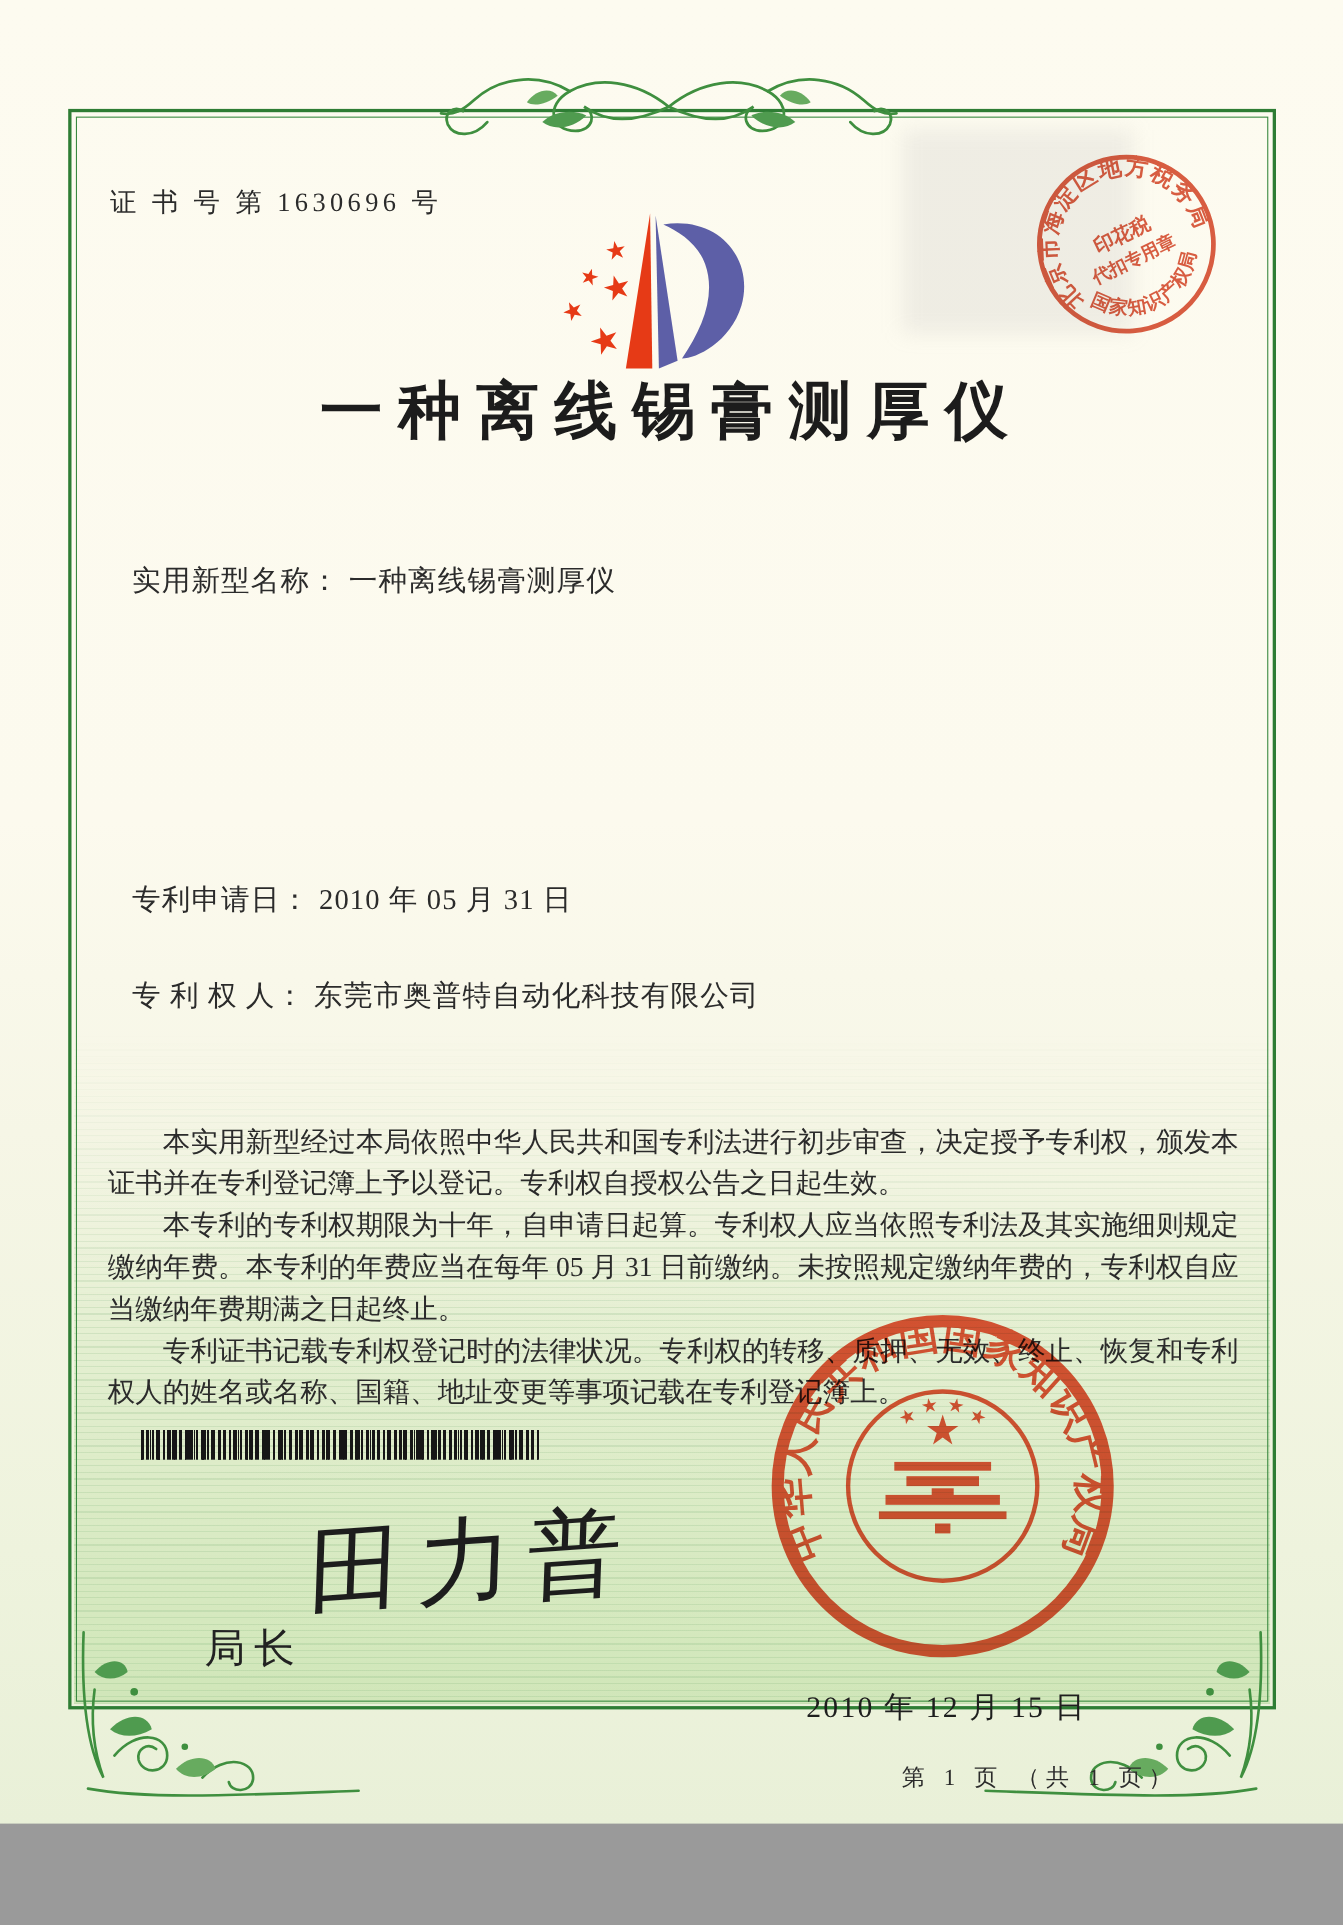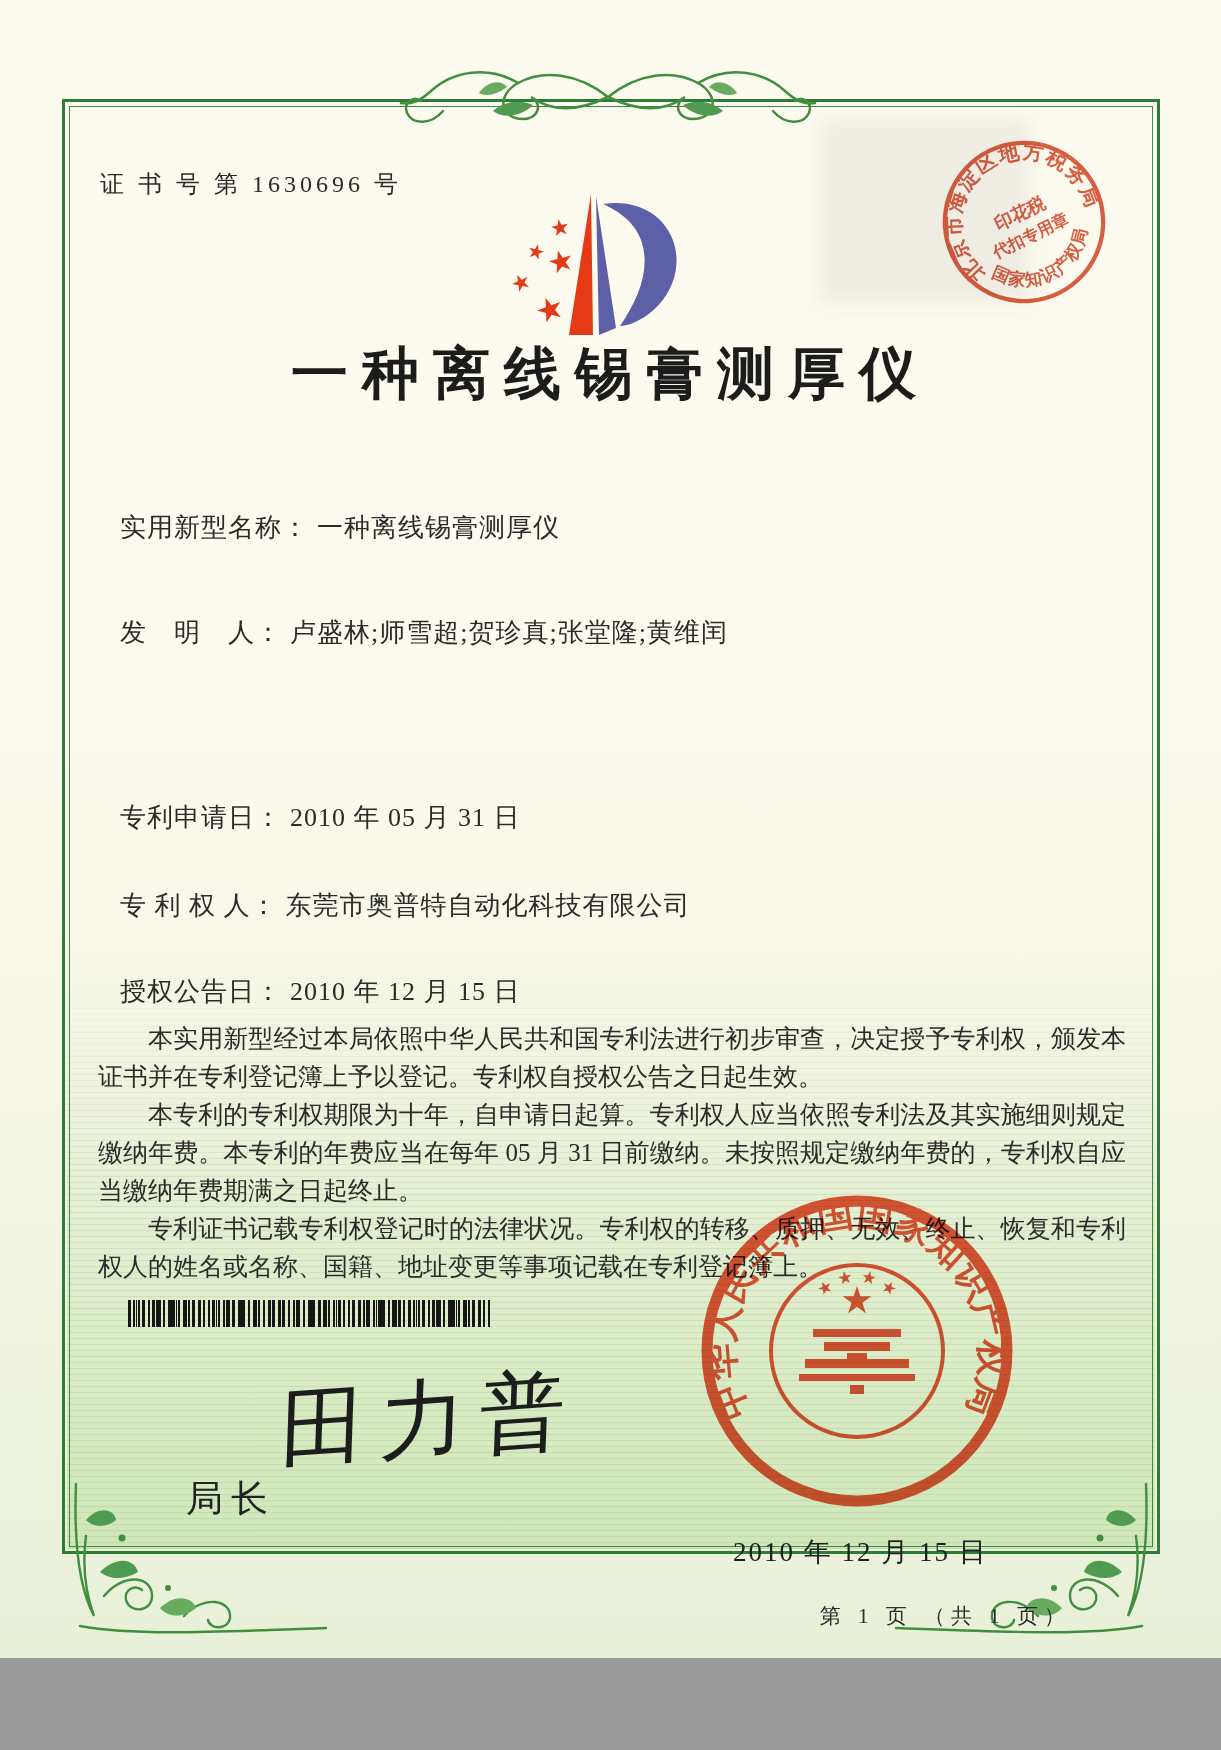--- a/index.html
+++ b/index.html
@@ -145,9 +145,6 @@
 
   <div class="layer field" style="top:510px">
     <span class="flabel">实用新型名称：</span><span class="fvalue">一种离线锡膏测厚仪</span>
-  </div>
-  <div class="layer field" style="top:615px">
-    <span class="flabel">发　明　人：</span><span class="fvalue">卢盛林;师雪超;贺珍真;张堂隆;黄维闰</span>
   </div>
   <div class="layer field" style="top:800px">
     <span class="flabel">专利申请日：</span><span class="fvalue">2010 年 05 月 31 日</span>

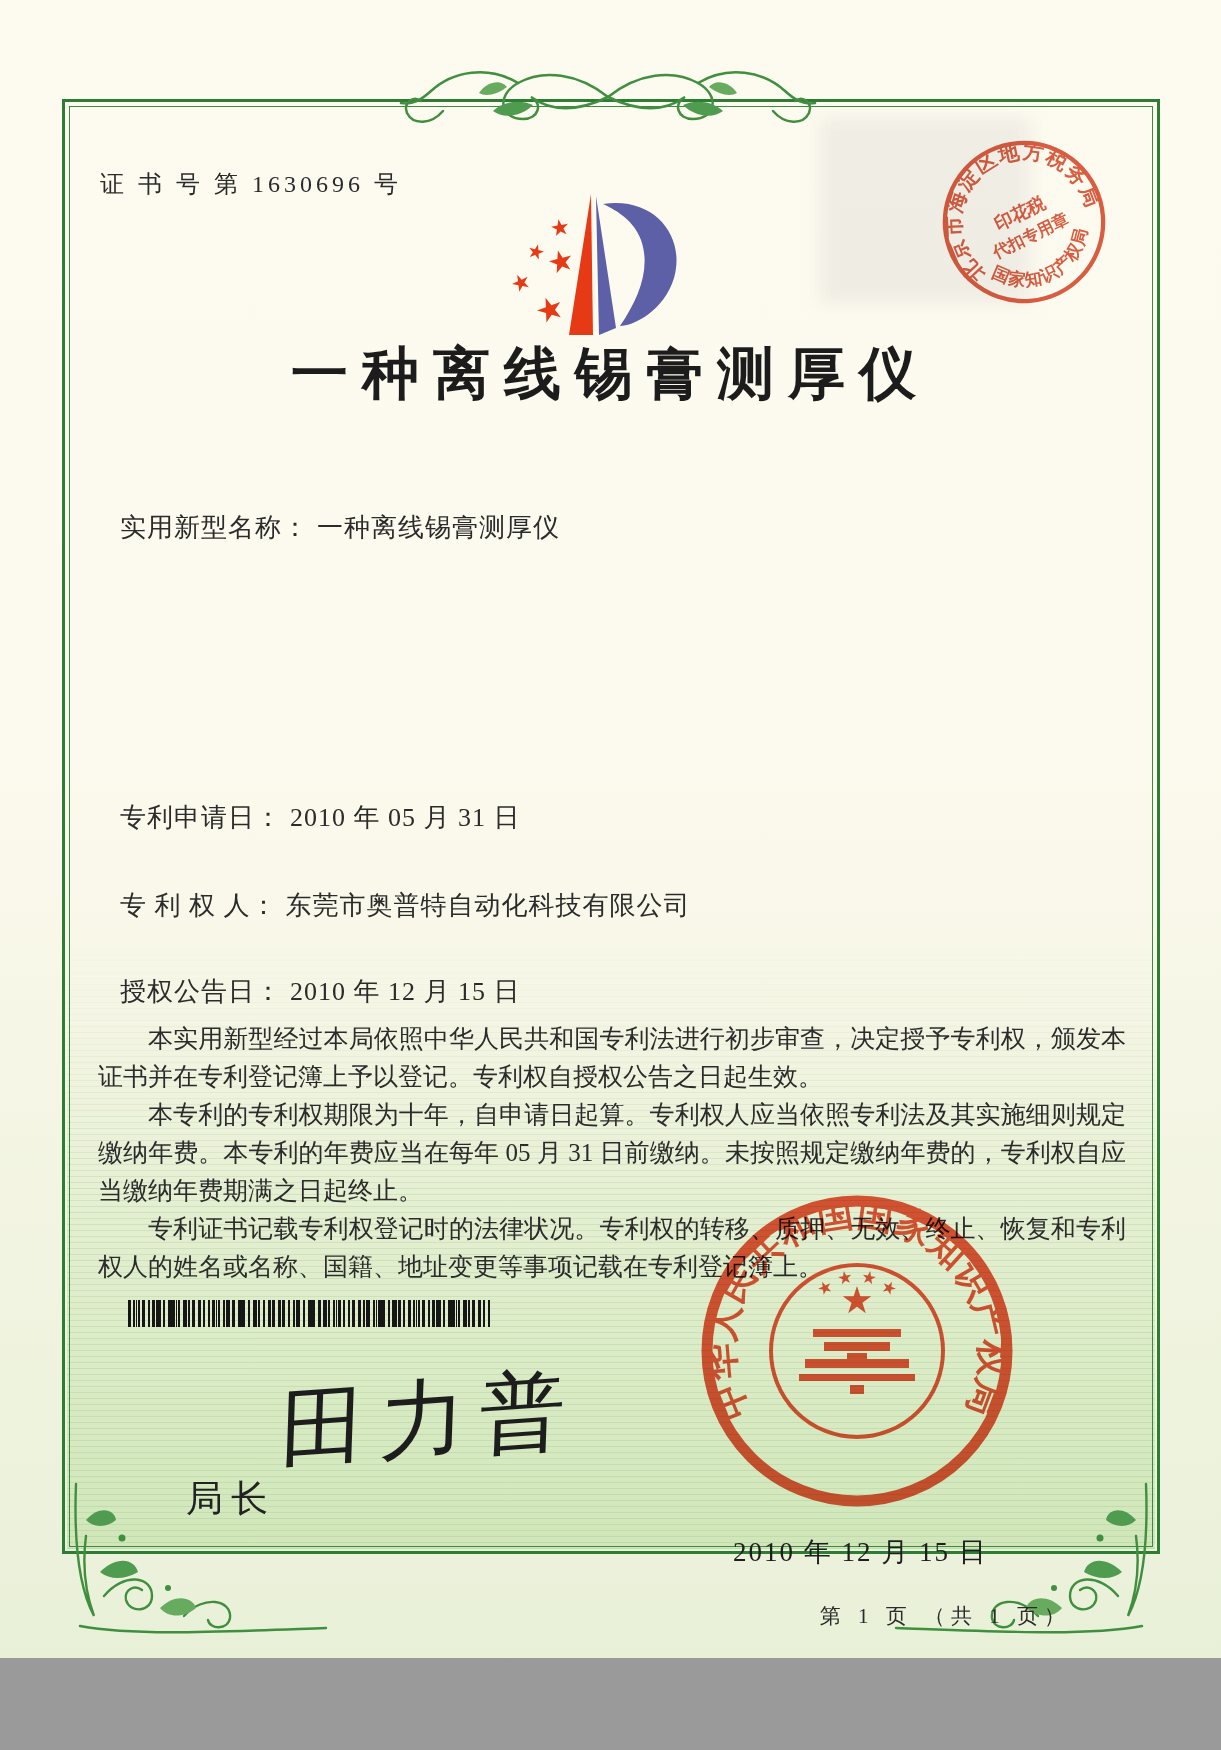--- a/index.html
+++ b/index.html
@@ -152,9 +152,6 @@
   <div class="layer field" style="top:888px">
     <span class="flabel">专 利 权 人：</span><span class="fvalue">东莞市奥普特自动化科技有限公司</span>
   </div>
-  <div class="layer field" style="top:974px">
-    <span class="flabel">授权公告日：</span><span class="fvalue">2010 年 12 月 15 日</span>
-  </div>
 
   <div class="layer paras">
     <p>本实用新型经过本局依照中华人民共和国专利法进行初步审查，决定授予专利权，颁发本证书并在专利登记簿上予以登记。专利权自授权公告之日起生效。</p>

